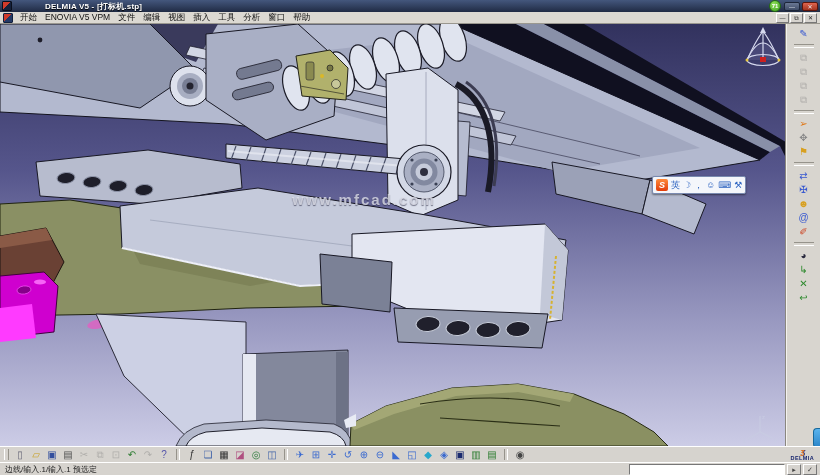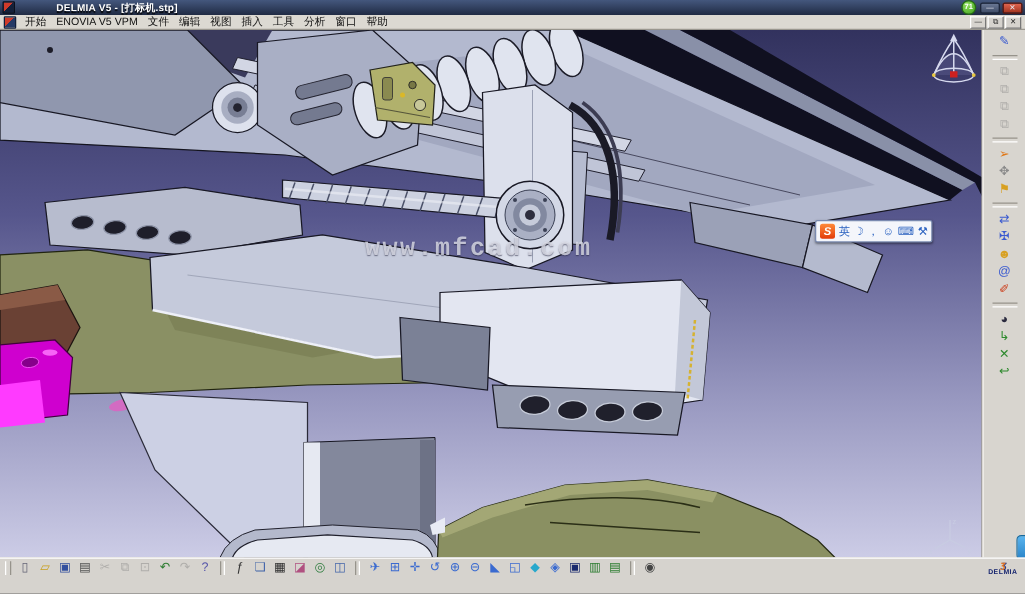--- a/index.html
+++ b/index.html
@@ -40,7 +40,7 @@
   .wm-logo{width:50px;height:50px;border:4px solid rgba(214,216,228,.75);border-radius:50%;
     font-style:italic;font-weight:bold;font-size:19px;display:flex;align-items:center;justify-content:center;box-sizing:border-box;}
   .wm-name{font-size:29px;font-weight:bold;letter-spacing:12px;line-height:30px;white-space:nowrap;}
-  .wm-url{font-size:20px;font-weight:bold;letter-spacing:2px;line-height:16px;font-family:Liberation Mono, monospace;}
+  .wm-url{font-size:15px;font-weight:bold;letter-spacing:2px;line-height:16px;}
   
   .ime{position:absolute;left:652px;top:152px;height:16px;display:flex;align-items:center;gap:3px;
     background:#f4f6fb;border:1px solid #7a8ab0;border-radius:2px;padding:0 3px;

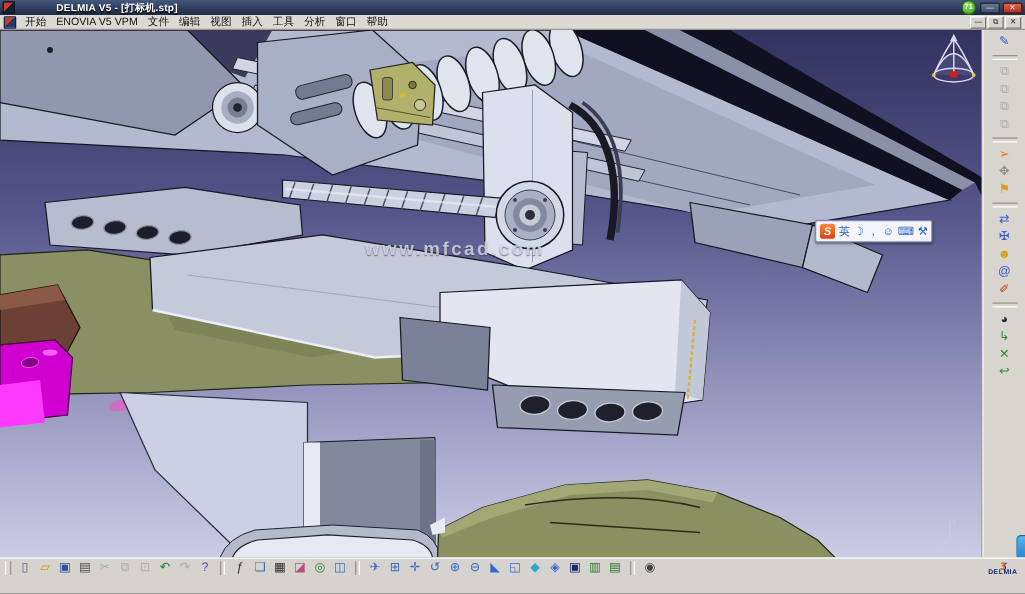--- a/index.html
+++ b/index.html
@@ -481,6 +481,16 @@
       </div>
     </div>
 
+  <div class="statusbar">
+    <span class="smsg">边线/输入.1/输入.1 预选定</span>
+    <span class="sright">
+      <input class="pinput" type="text" value="" style="">
+      <span id="status-btns" style="display:flex;gap:2px;">
+          <span class="sbtn"><span>▸</span></span>
+          <span class="sbtn"><span>✓</span></span>
+        </span>
+    </span>
+  </div>
 
 </div>
 

